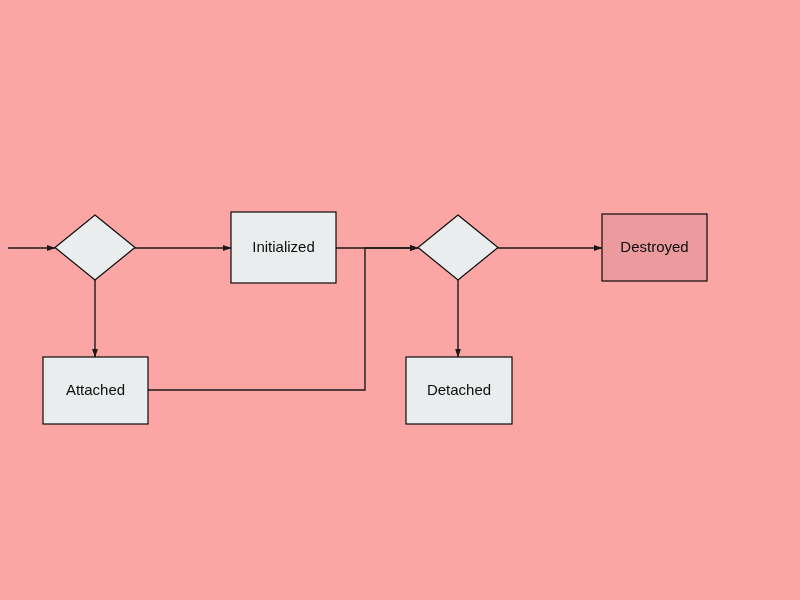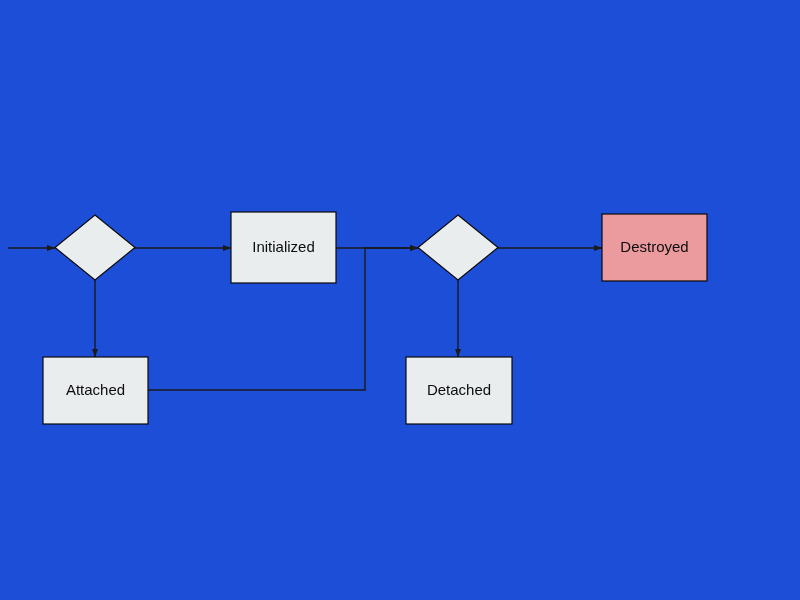--- a/index.html
+++ b/index.html
@@ -46,7 +46,7 @@
 </head>
 <body>
 
-<div id="canvas" style="background: #1d4ed8;">
+<div id="canvas" style="background: #fca5a5;">
   <svg id="flow-svg" viewBox="0 0 800 600">
     <defs>
       <marker id="arrowhead" markerWidth="9" markerHeight="7" refX="8.5" refY="3.5" orient="auto" markerUnits="userSpaceOnUse">

